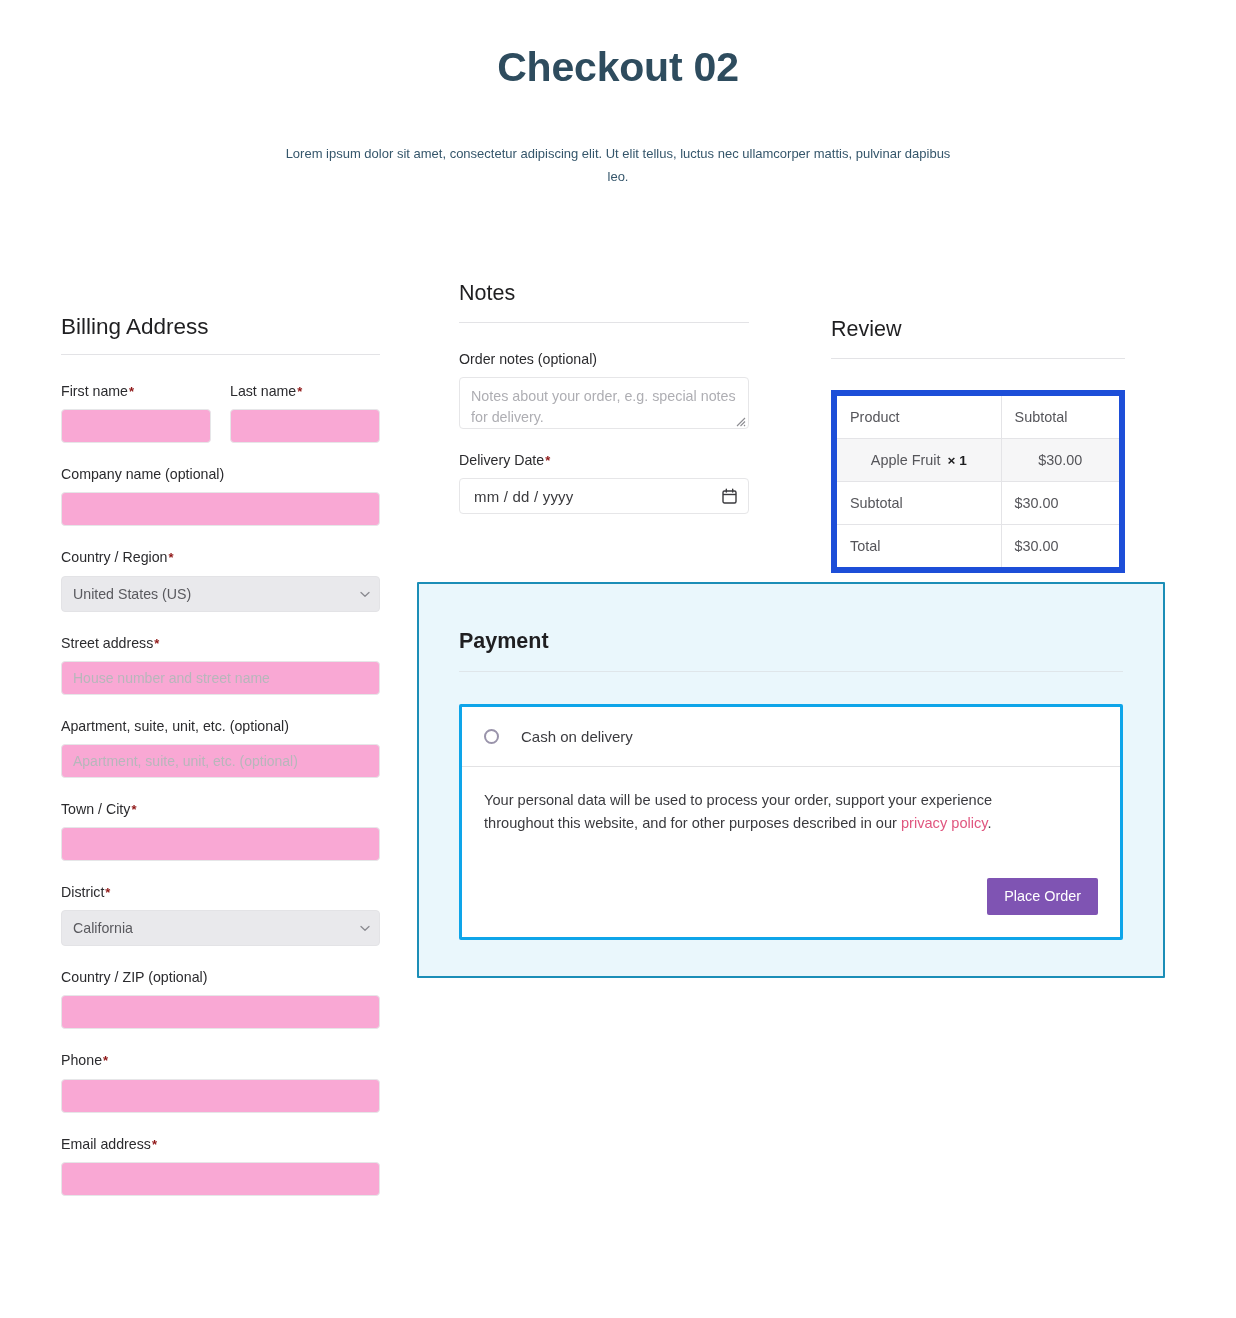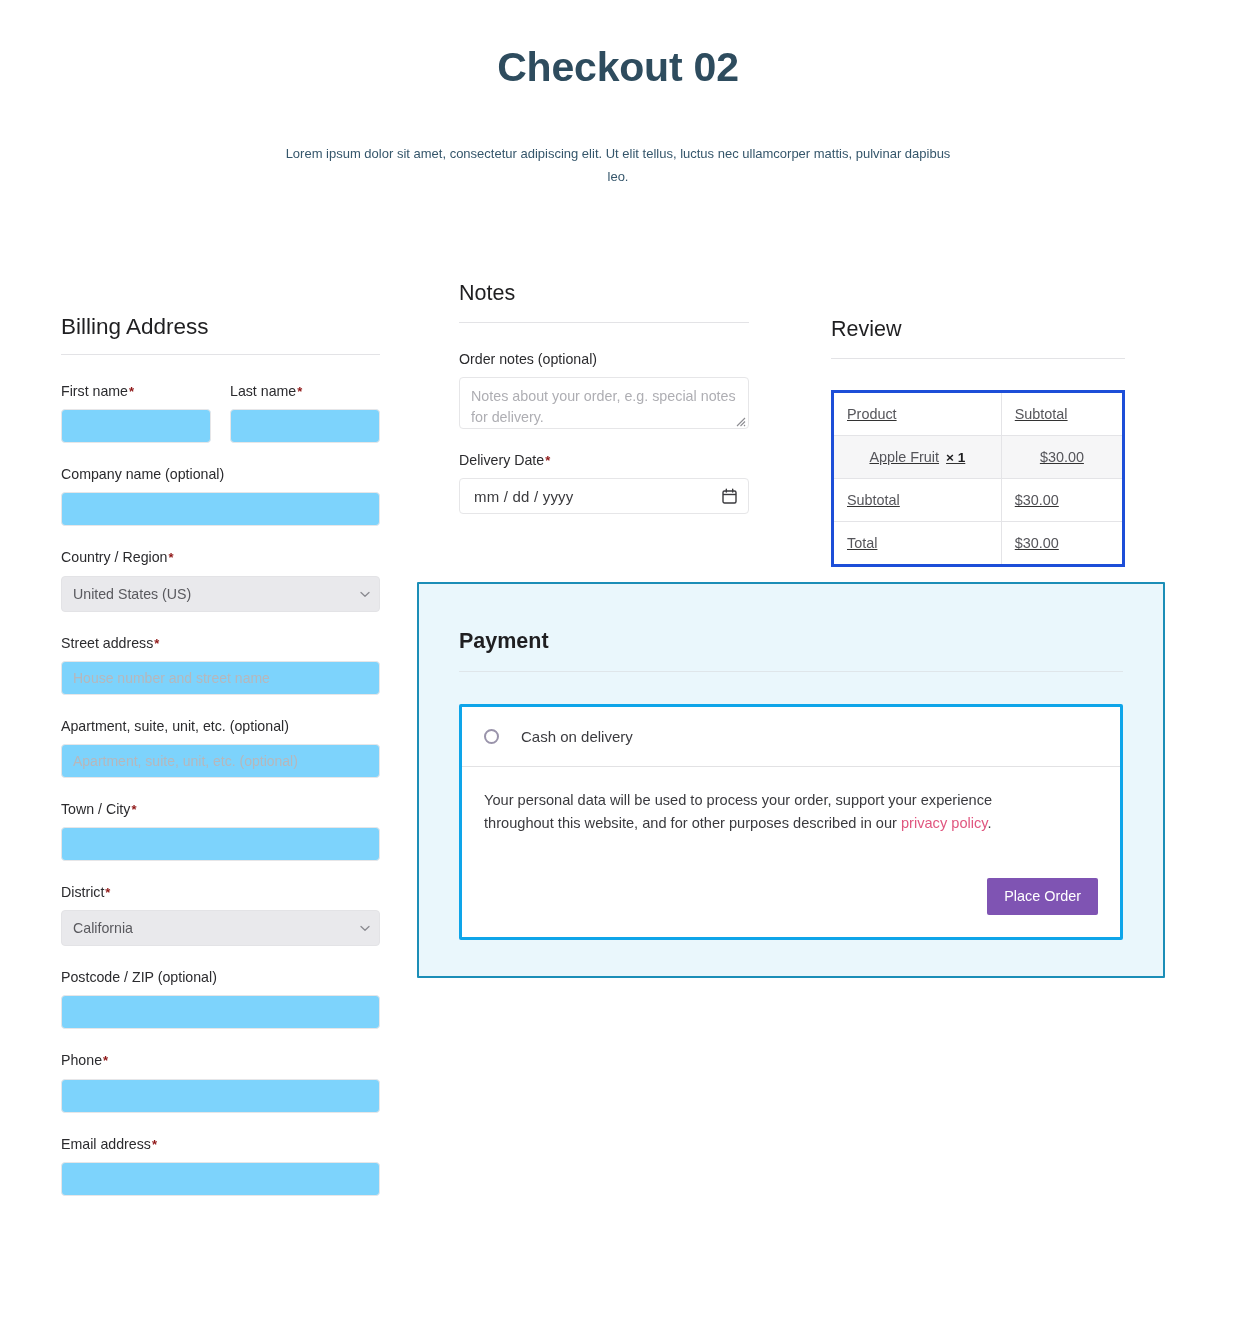--- a/index.html
+++ b/index.html
@@ -205,9 +205,8 @@
     margin-top: 31px;
     width: 100%;
     border-collapse: collapse;
-    border: 3px solid #1d4ed8;
+    border: 6px solid #1d4ed8;
     table-layout: fixed;
-    text-decoration: underline;
   }
   .review-table td, .review-table th {
     border: 1px solid #e4e4e7;

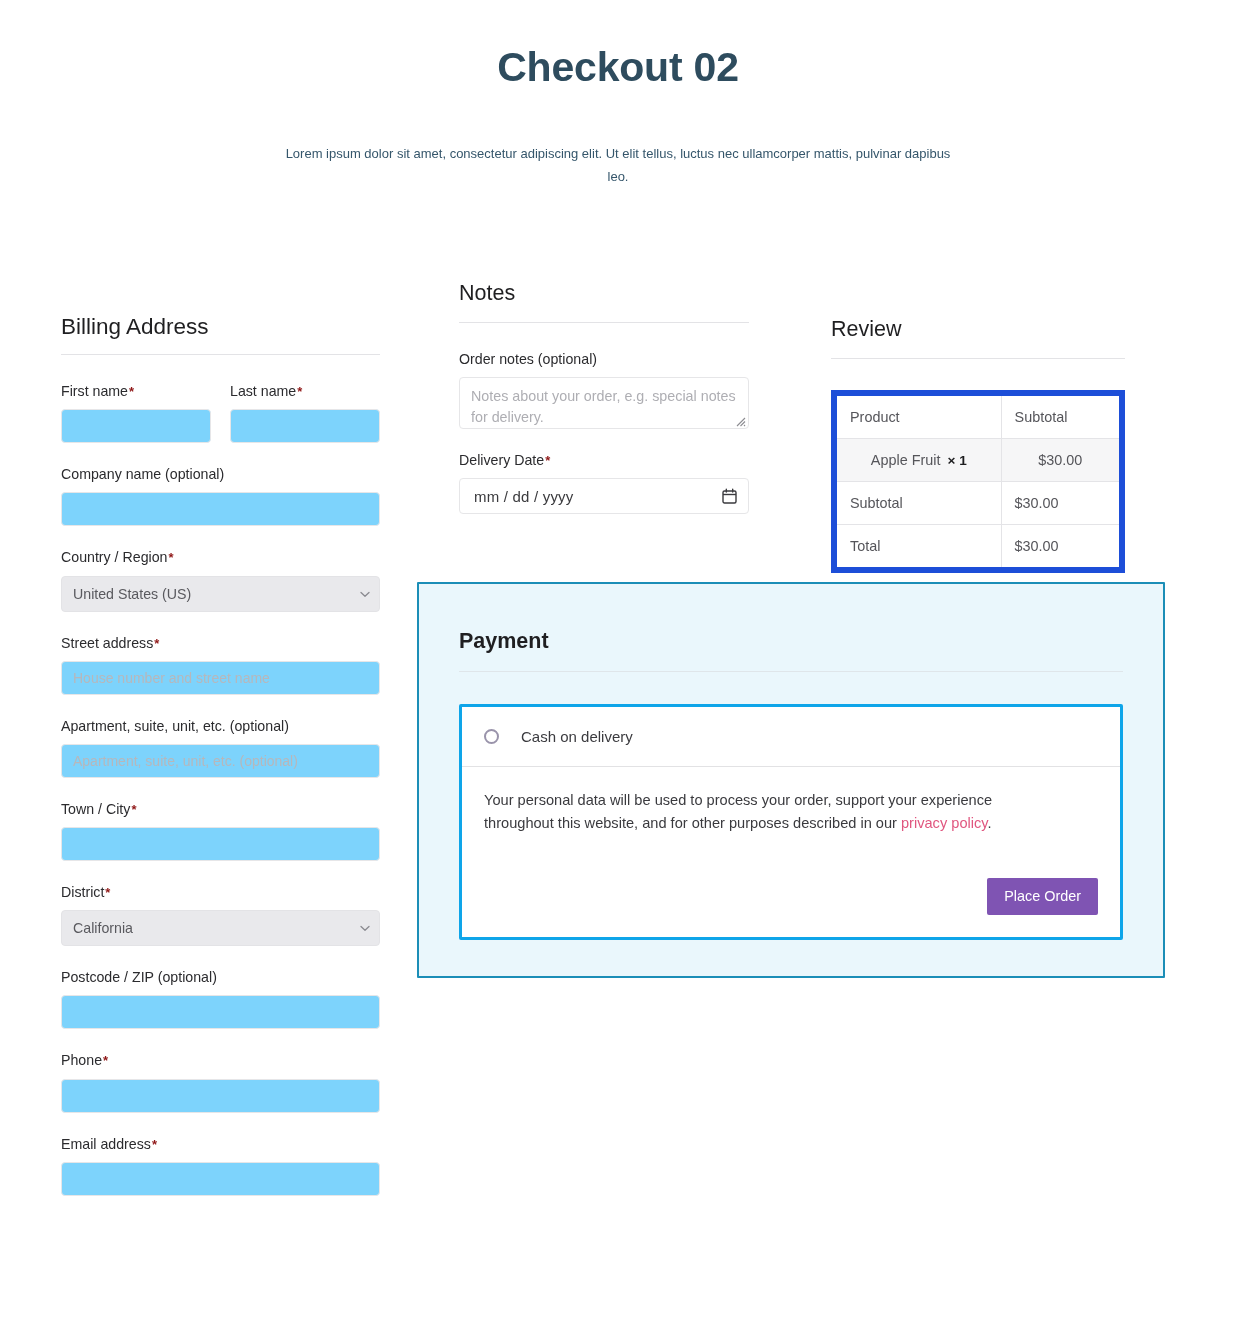--- a/index.html
+++ b/index.html
@@ -108,7 +108,7 @@
     height: 34px;
     border: 1px solid #e6e6e8;
     border-radius: 4px;
-    background: #7dd3fc;
+    background: #f9a8d4;
     padding: 6px 11px;
     font-family: "Liberation Sans", sans-serif;
     font-size: 14px;

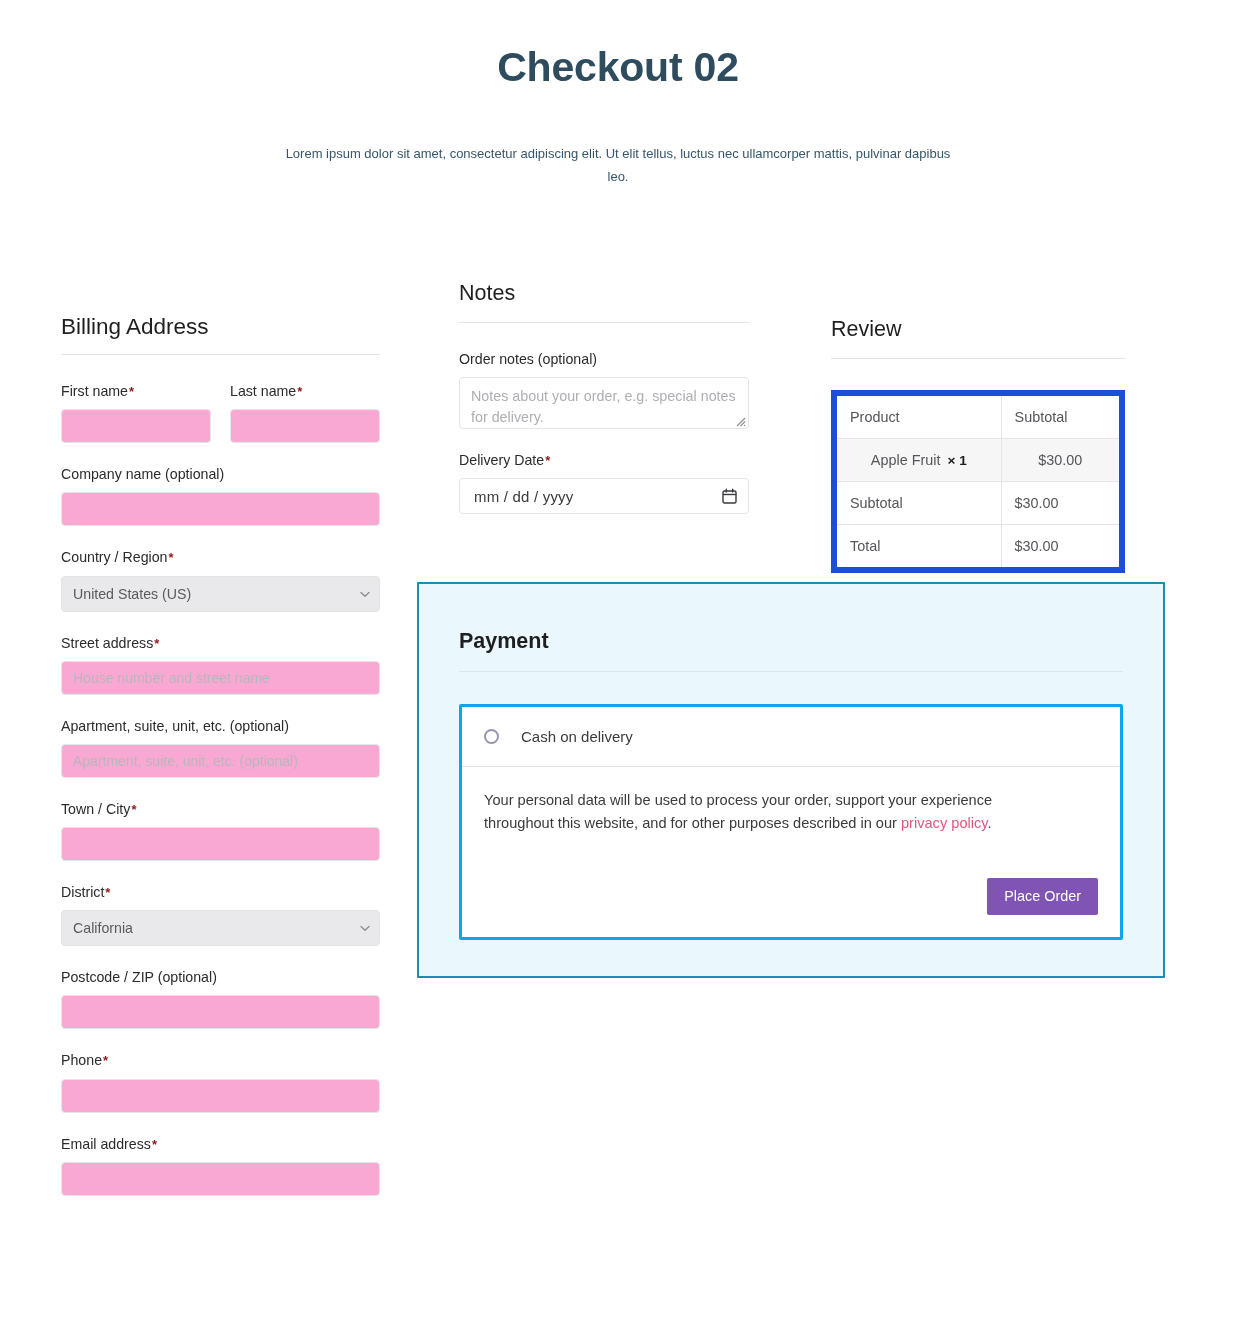--- a/index.html
+++ b/index.html
@@ -371,7 +371,7 @@
     </div>
 
     <div class="field">
-      <label class="field-label">Postcode / ZIP (optional)</label>
+      <label class="field-label">Country / ZIP (optional)</label>
       <input class="text-input" type="text" value="" style="">
     </div>
 

